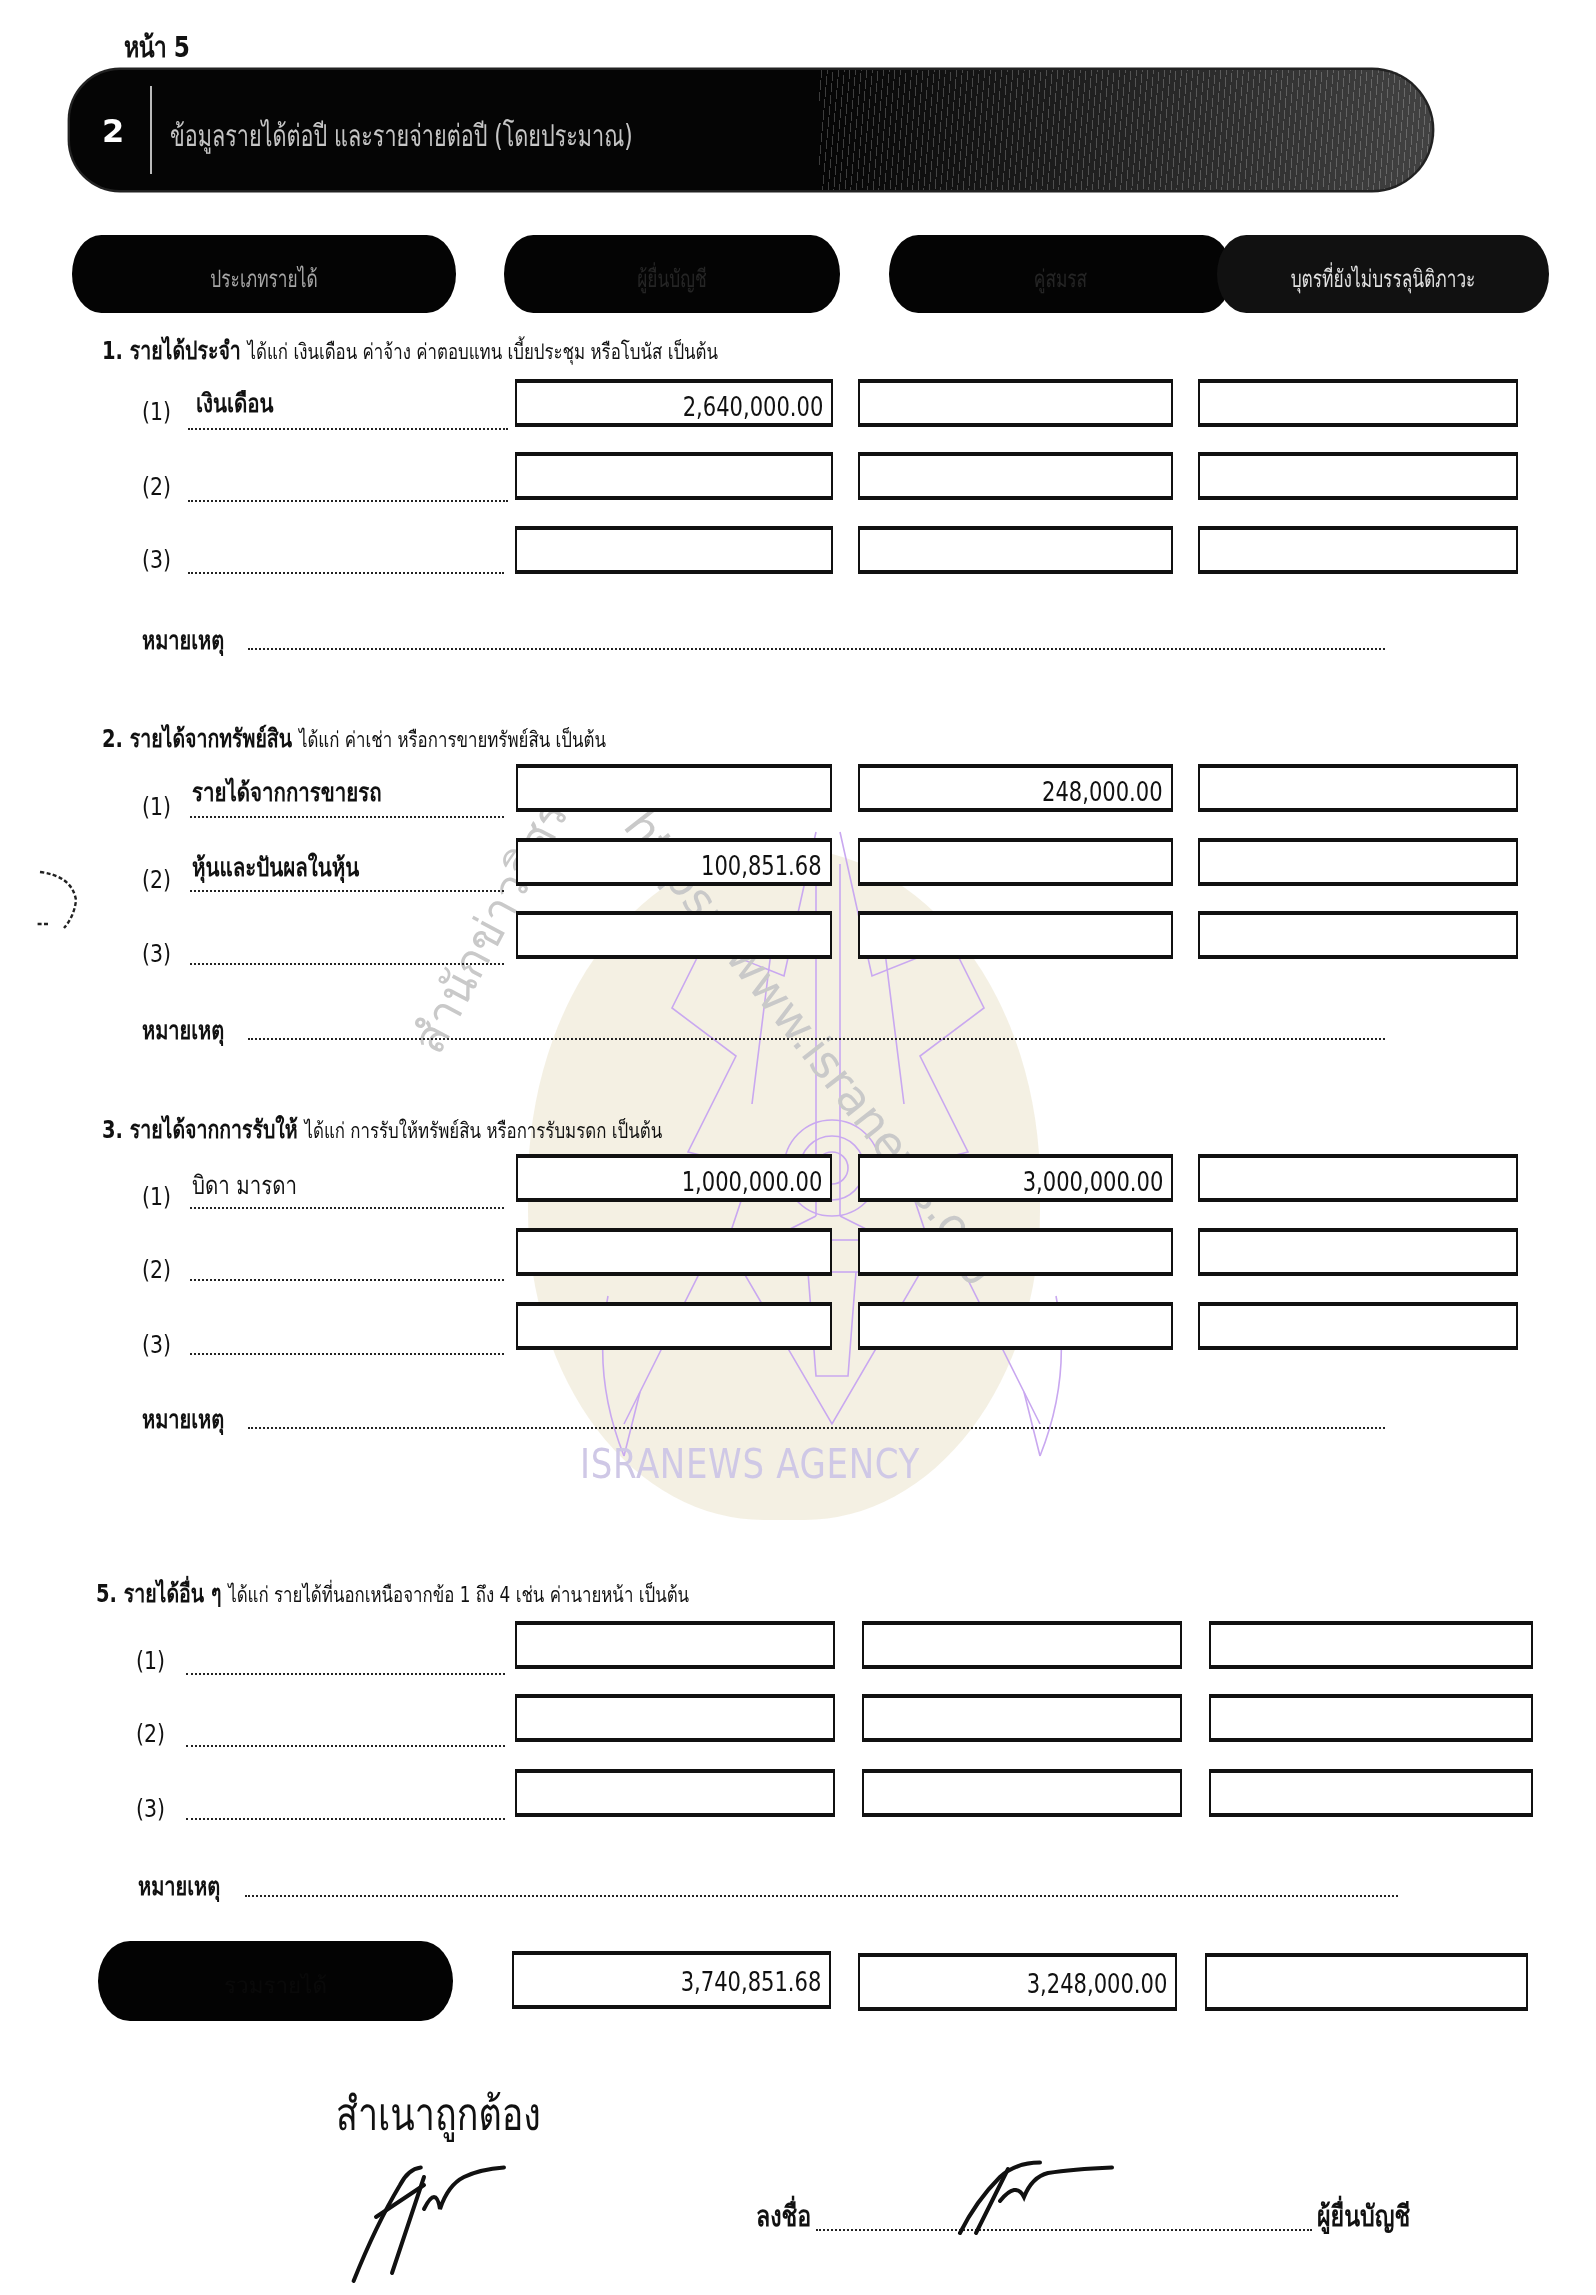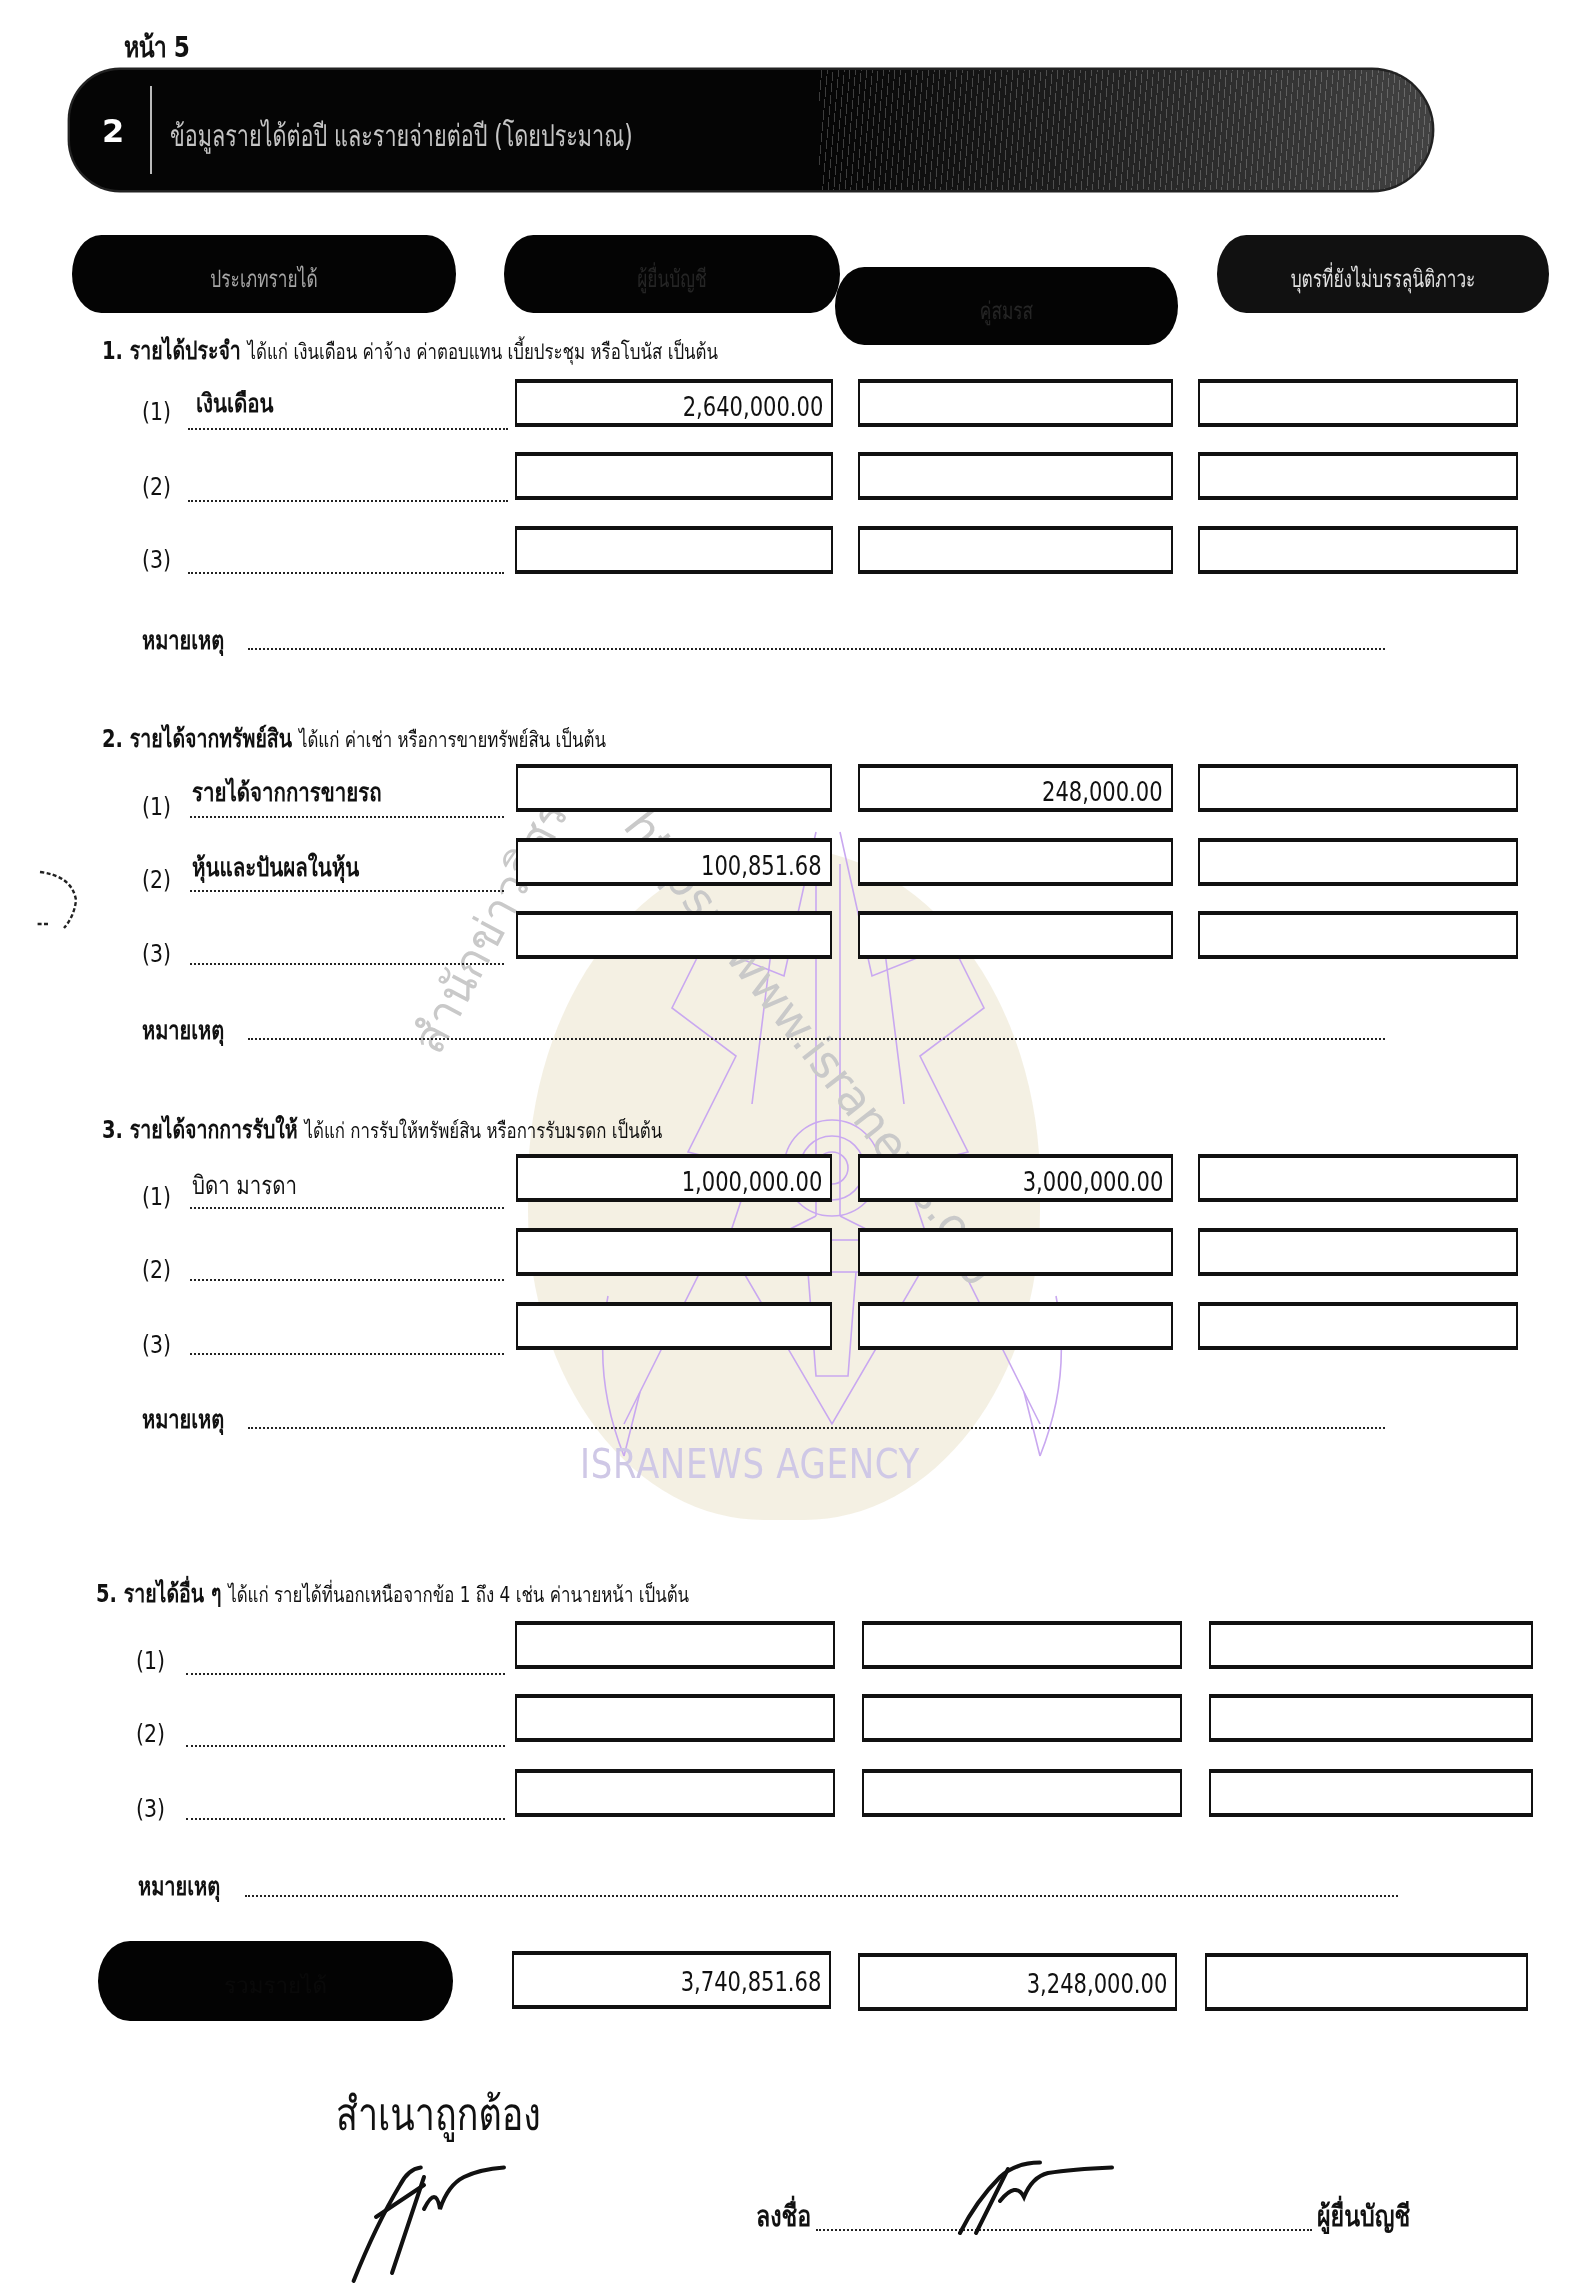--- a/index.html
+++ b/index.html
@@ -76,7 +76,7 @@
 <div class="abs pill" style="left:504px; width:336px;">
   <span style="opacity:0.15">ผู้ยื่นบัญชี</span>
 </div>
-<div class="abs pill" style="left:835px; width:343px;margin-top:32px;">
+<div class="abs pill" style="left:889px; width:343px;">
   <span style="opacity:0.15">คู่สมรส</span>
 </div>
 <div class="abs pill" style="left:1217px; width:332px; background:#111;">

